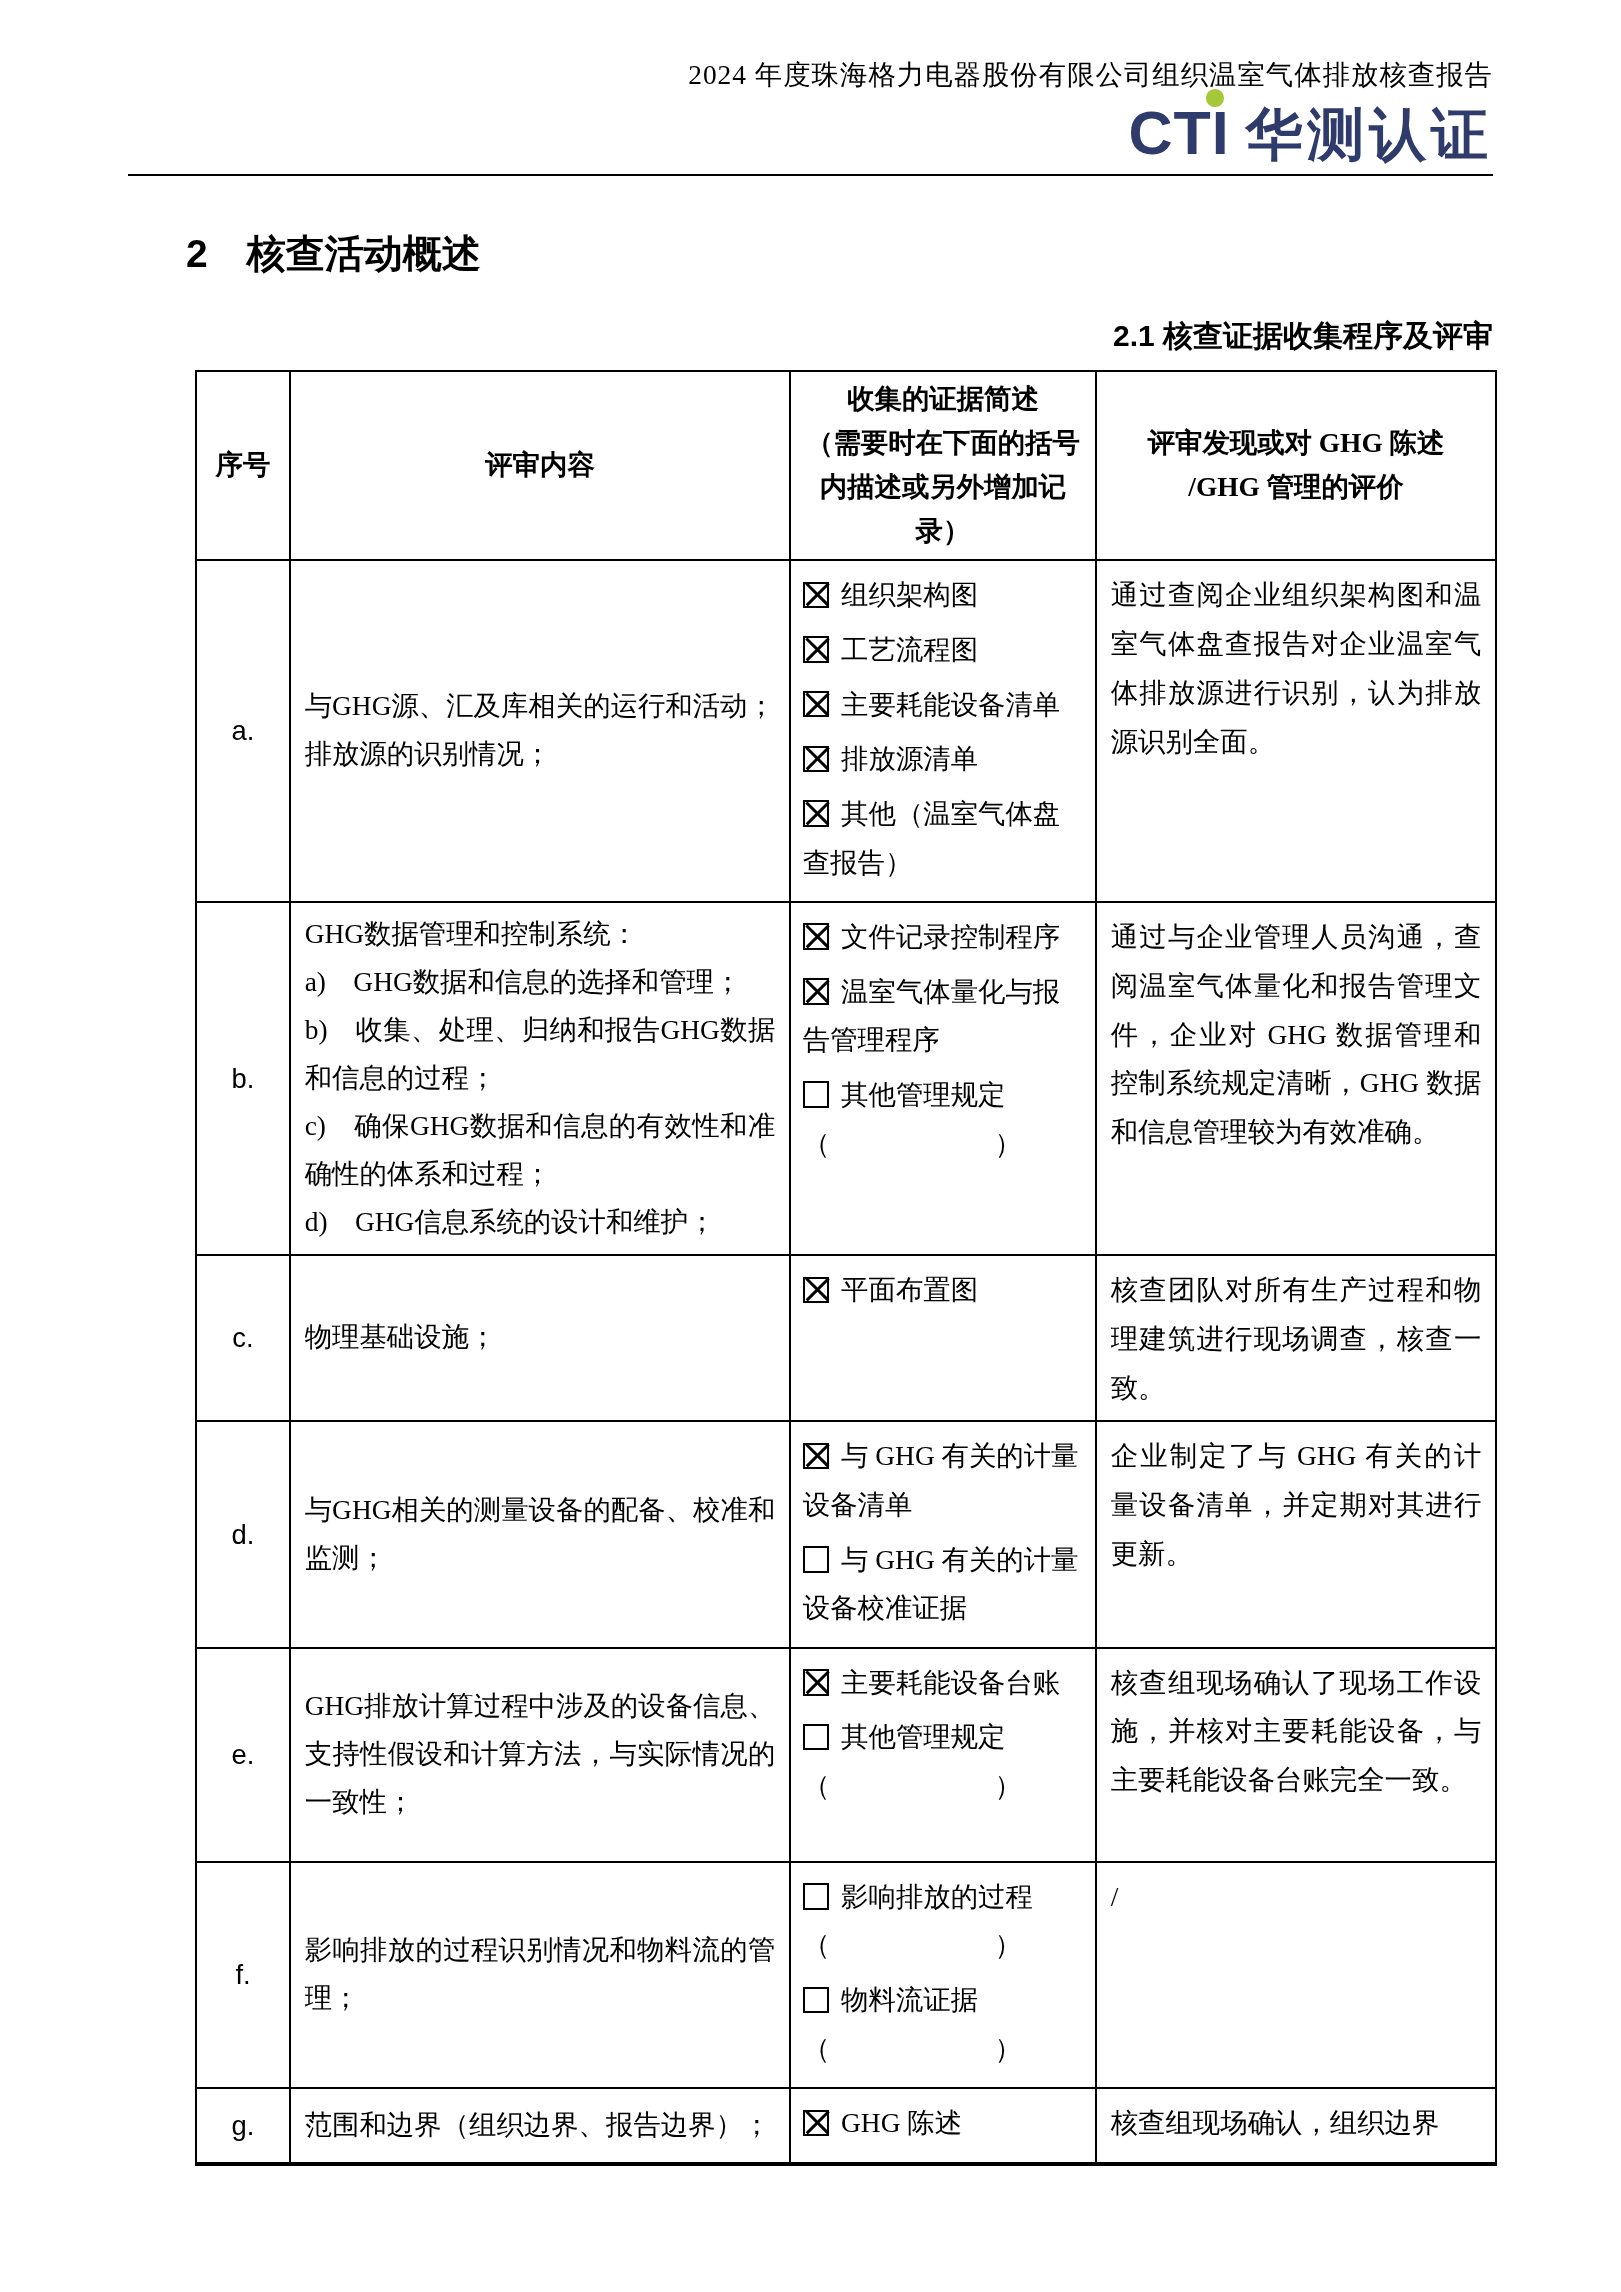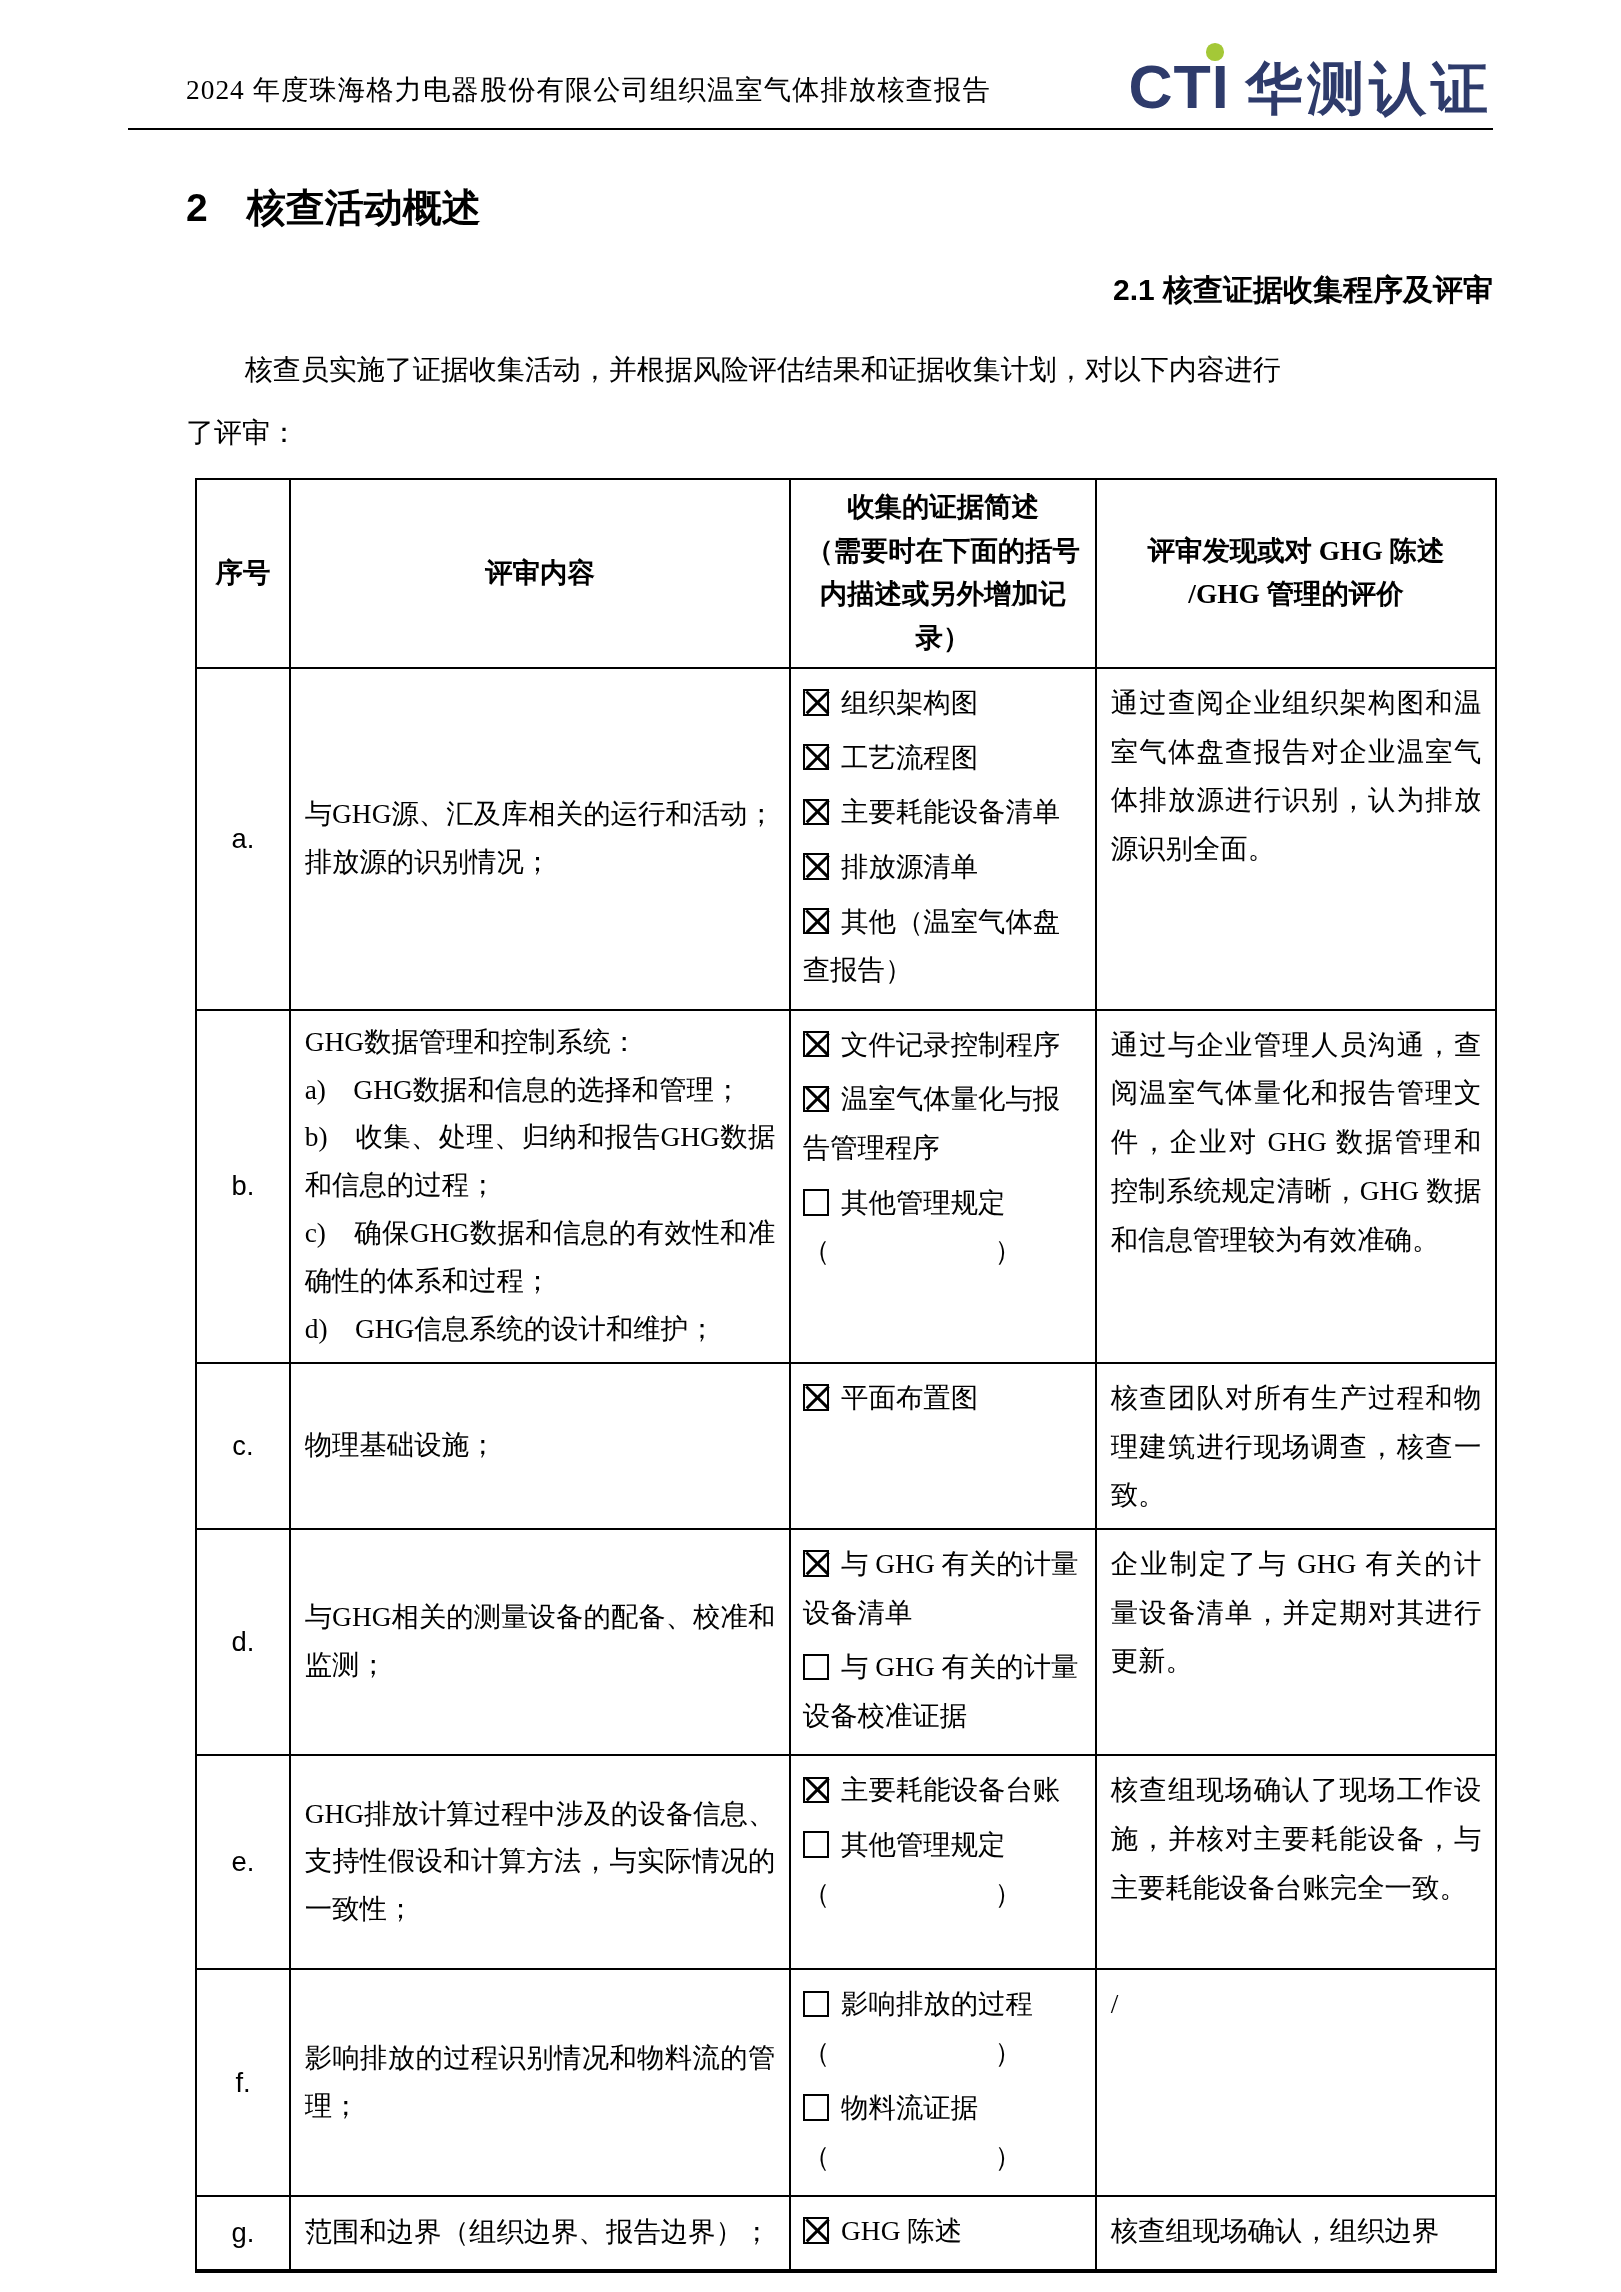--- a/index.html
+++ b/index.html
@@ -9,7 +9,7 @@
 
   
   .doc-header{margin:0 128px;padding:57px 0 9.8px 58px;border-bottom:2.9px solid #000;
-    display:flex;justify-content:space-between;align-items:flex-end;}
+    display:flex;justify-content:space-between;align-items:flex-end;flex-direction:column;}
   .doc-title{font-size:27.4px;letter-spacing:1px;padding-bottom:9.8px;}
   .logo{display:flex;align-items:baseline;line-height:1;white-space:nowrap;}
   .logo-cti{font-family:"Liberation Sans",sans-serif;font-weight:800;font-size:61px;

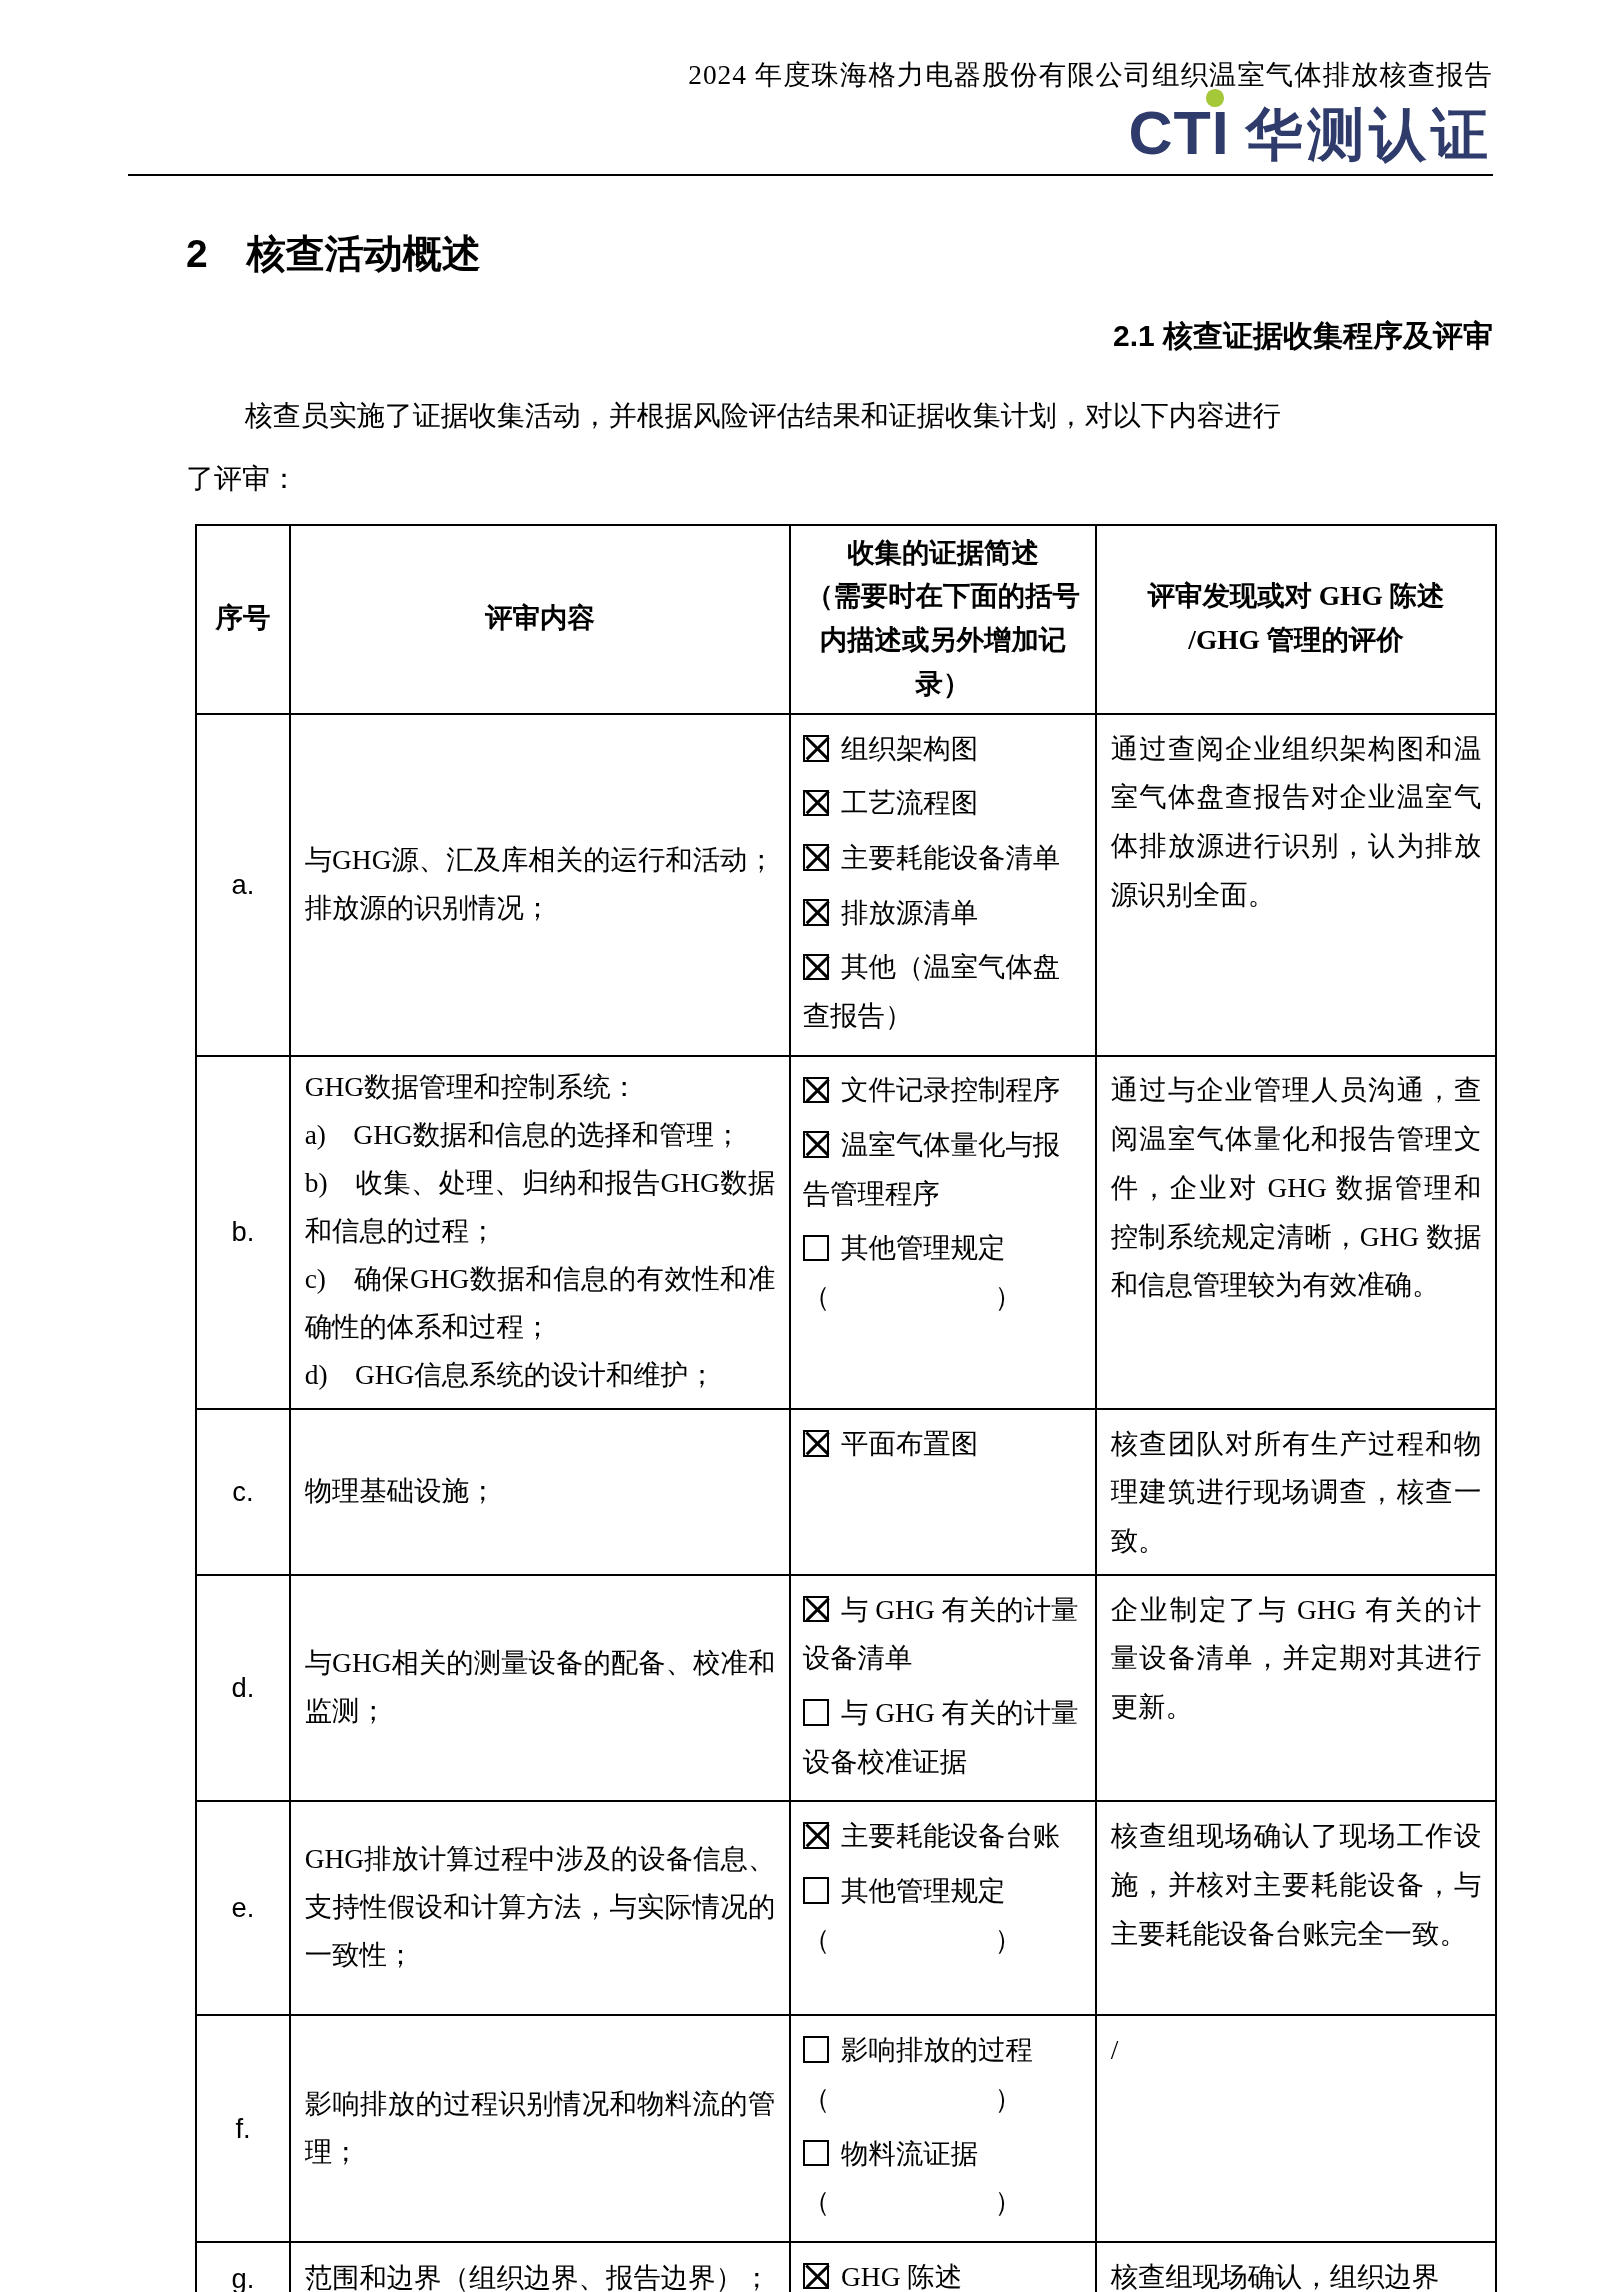--- a/index.html
+++ b/index.html
@@ -69,8 +69,6 @@
 
   <div class="h1-sec">2　核查活动概述</div>
   <div class="h2-sec">2.1 核查证据收集程序及评审</div>
-  <p class="intro">核查员实施了证据收集活动，并根据风险评估结果和证据收集计划，对以下内容进行
-了评审：</p>
 
   <table class="review">
     <colgroup>

